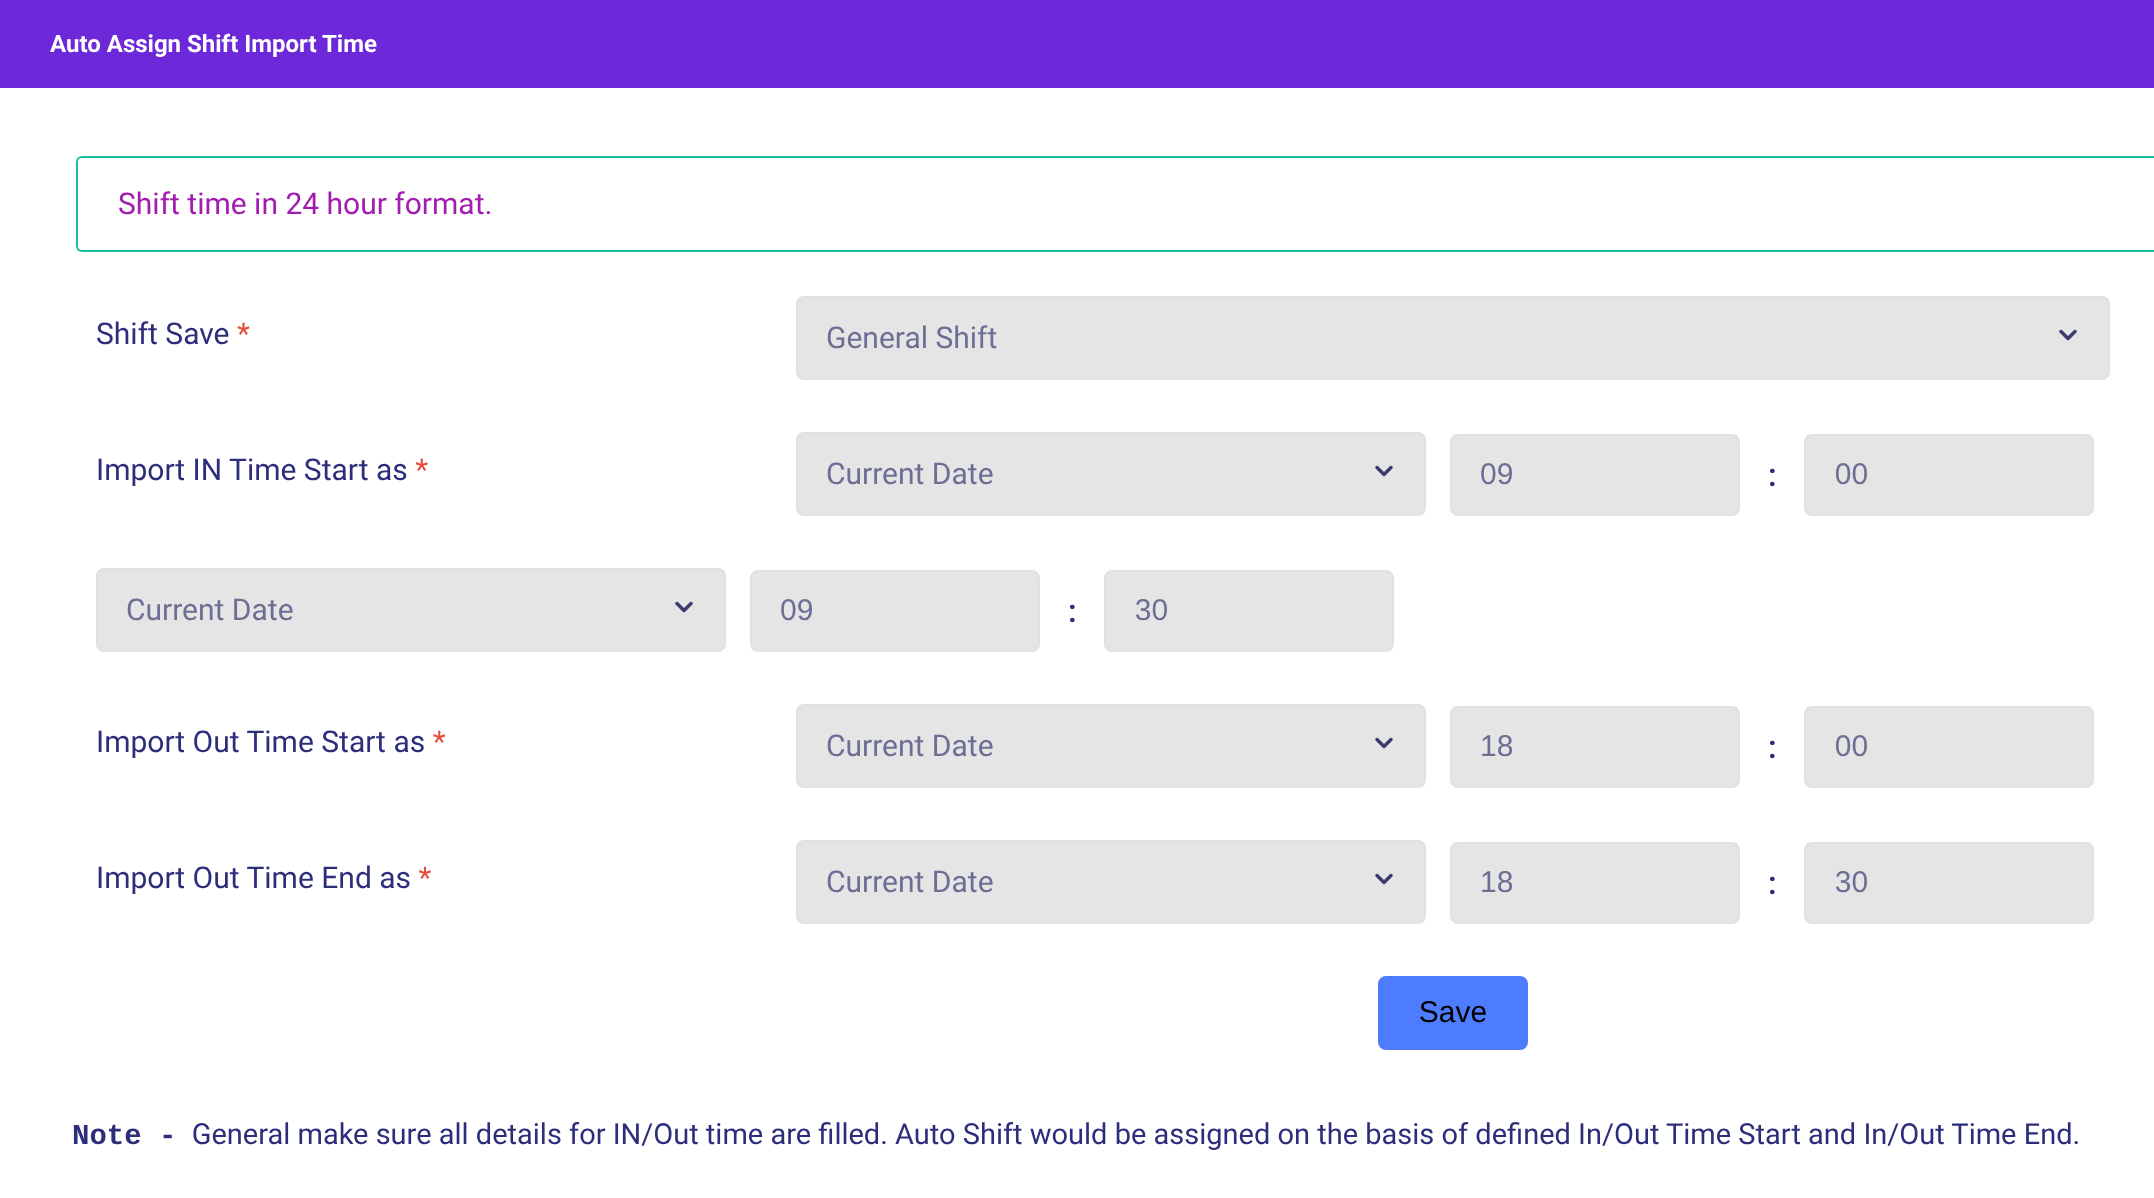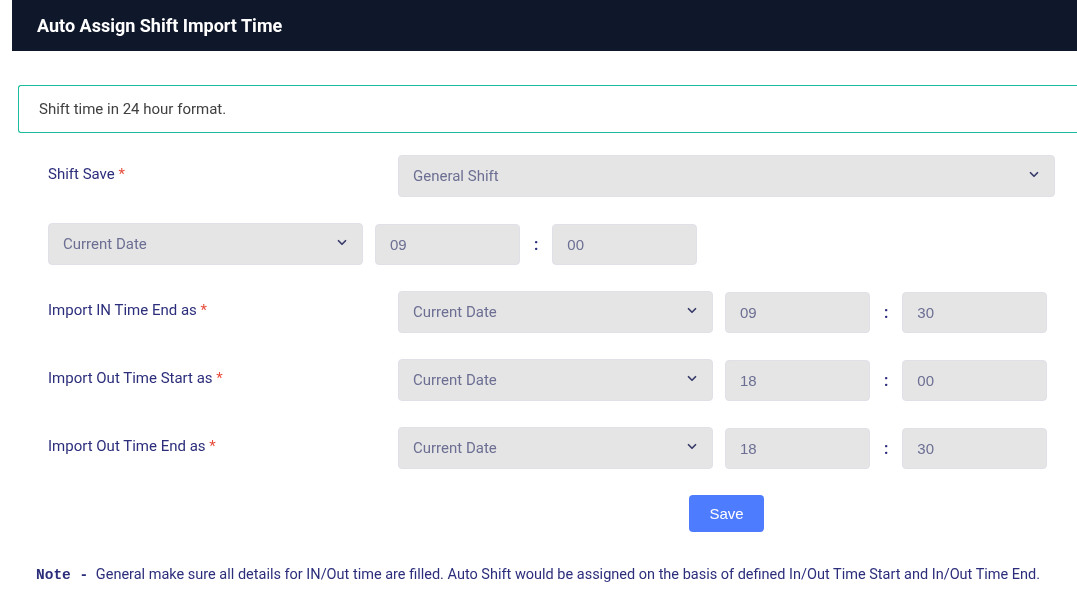--- a/index.html
+++ b/index.html
@@ -5,7 +5,7 @@
     * { box-sizing: border-box; margin: 0; padding: 0; }
     body { font-family: -apple-system, BlinkMacSystemFont, "Segoe UI", Roboto, "Helvetica Neue", Arial, sans-serif; background: #fff; }
     .container { width: 1077px; }
-    .header { background: #0f172a; color: #fff; padding: 15px 25px; font-weight: 700; font-size: 18px; margin-left: 12px; }
+    .header { background: #6d28d9; color: #fff; padding: 15px 25px; font-weight: 700; font-size: 12px; }
     .content { padding: 20px 0 20px 8px; }
     .alert {
       margin: 14px 0 22px 10px;

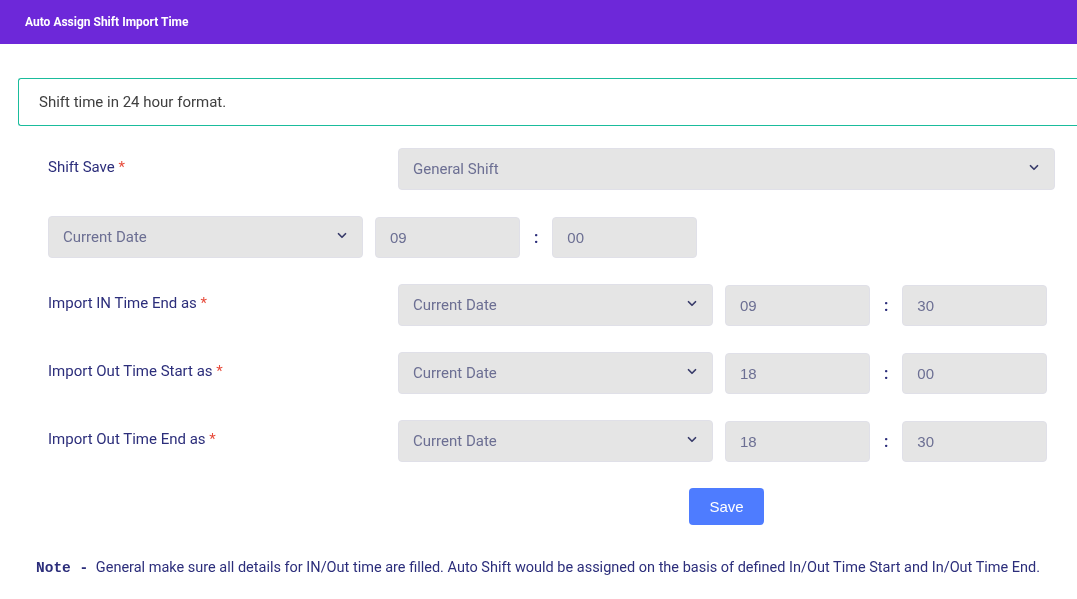--- a/index.html
+++ b/index.html
@@ -8,11 +8,11 @@
     .header { background: #6d28d9; color: #fff; padding: 15px 25px; font-weight: 700; font-size: 12px; }
     .content { padding: 20px 0 20px 8px; }
     .alert {
-      margin: 14px 0 22px 10px;
+      margin: 14px 0 22px 30px;
       border: 1px solid #1abc9c;
       border-radius: 3px;
       padding: 14px 20px;
-      color: #404040;
+      color: #a21caf;
       font-size: 15px;
       border-right: none;
       border-top-right-radius: 0;

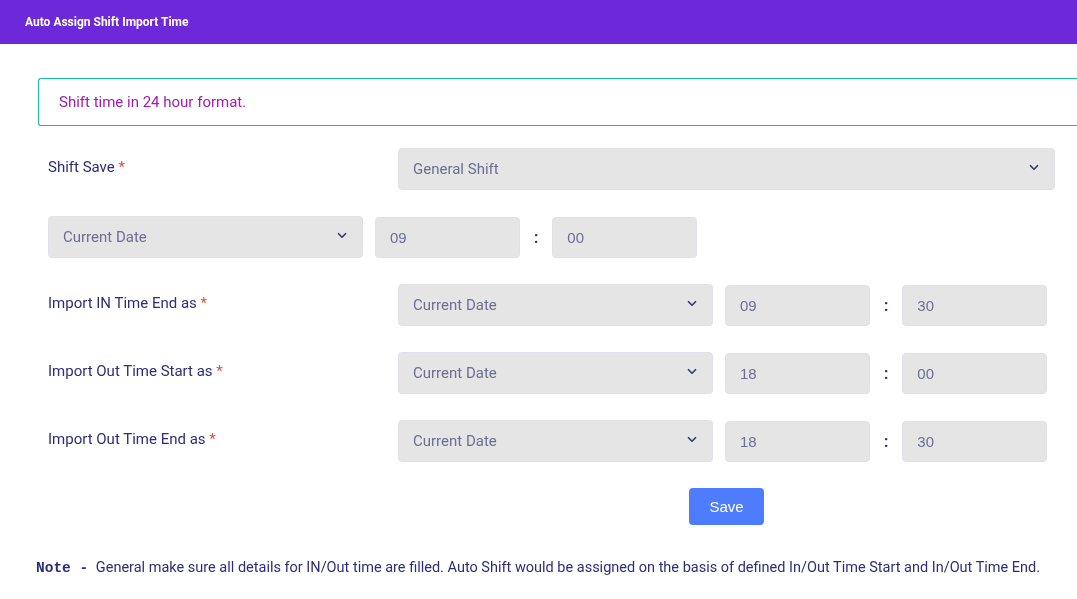--- a/index.html
+++ b/index.html
@@ -95,6 +95,10 @@
       </div>
 
       <div class="form-row">
+        <div class="form-label">
+          <span>Import IN Time Start as</span>
+          <span class="required">*</span>
+        </div>
         <div class="form-controls">
           <div class="select-wrap select-date">
             <div class="select-control">Current Date</div>

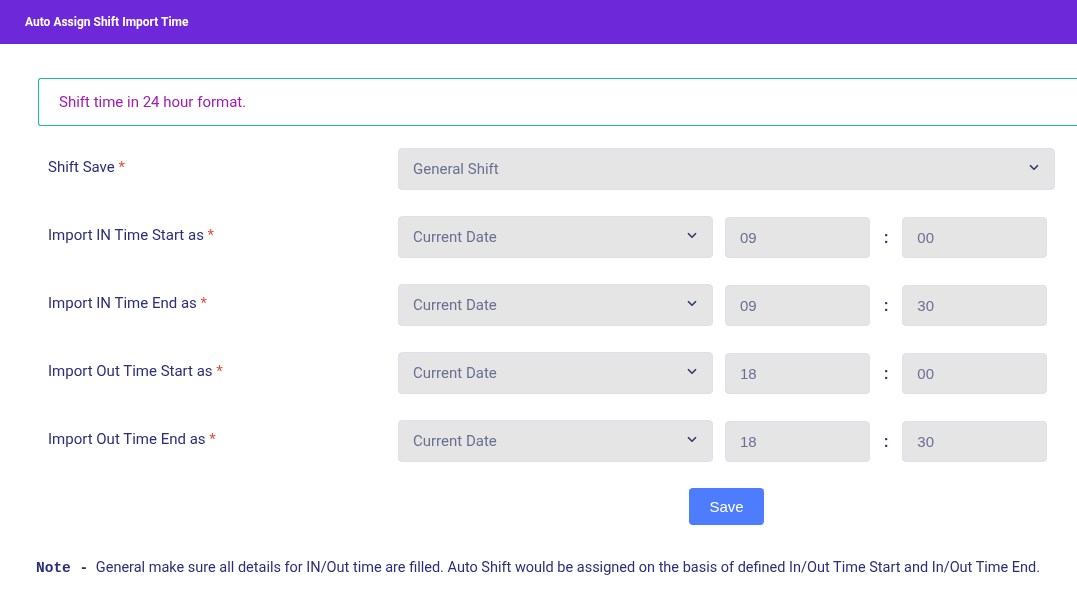--- a/index.html
+++ b/index.html
@@ -115,10 +115,6 @@
       </div>
 
       <div class="form-row">
-        <div class="form-label">
-          <span>Import IN Time End as</span>
-          <span class="required">*</span>
-        </div>
         <div class="form-controls">
           <div class="select-wrap select-date">
             <div class="select-control">Current Date</div>

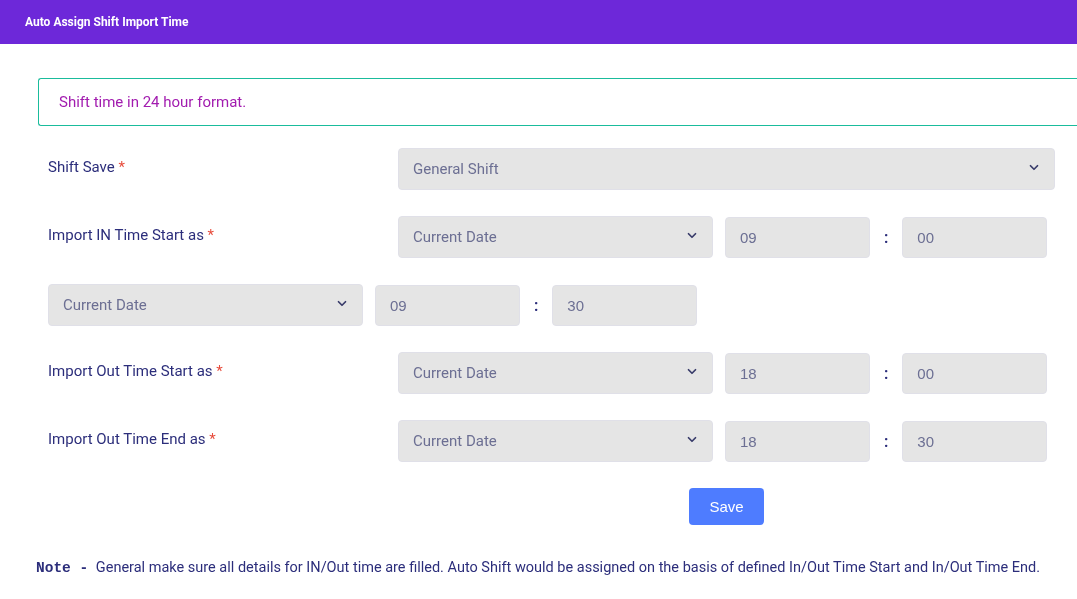--- a/index.html
+++ b/index.html
@@ -56,7 +56,7 @@
     .btn-row { display: flex; justify-content: center; margin-top: 8px; margin-bottom: 18px; padding-left: 350px; }
     .btn-save {
       background: #4e7cff;
-      color: #ffffff;
+      color: #000000;
       border: none;
       border-radius: 4px;
       padding: 10px 20px;

